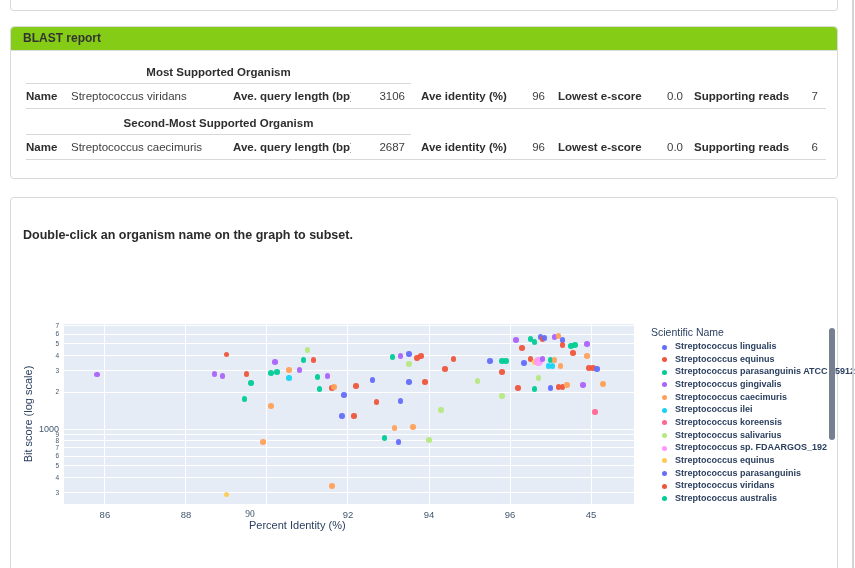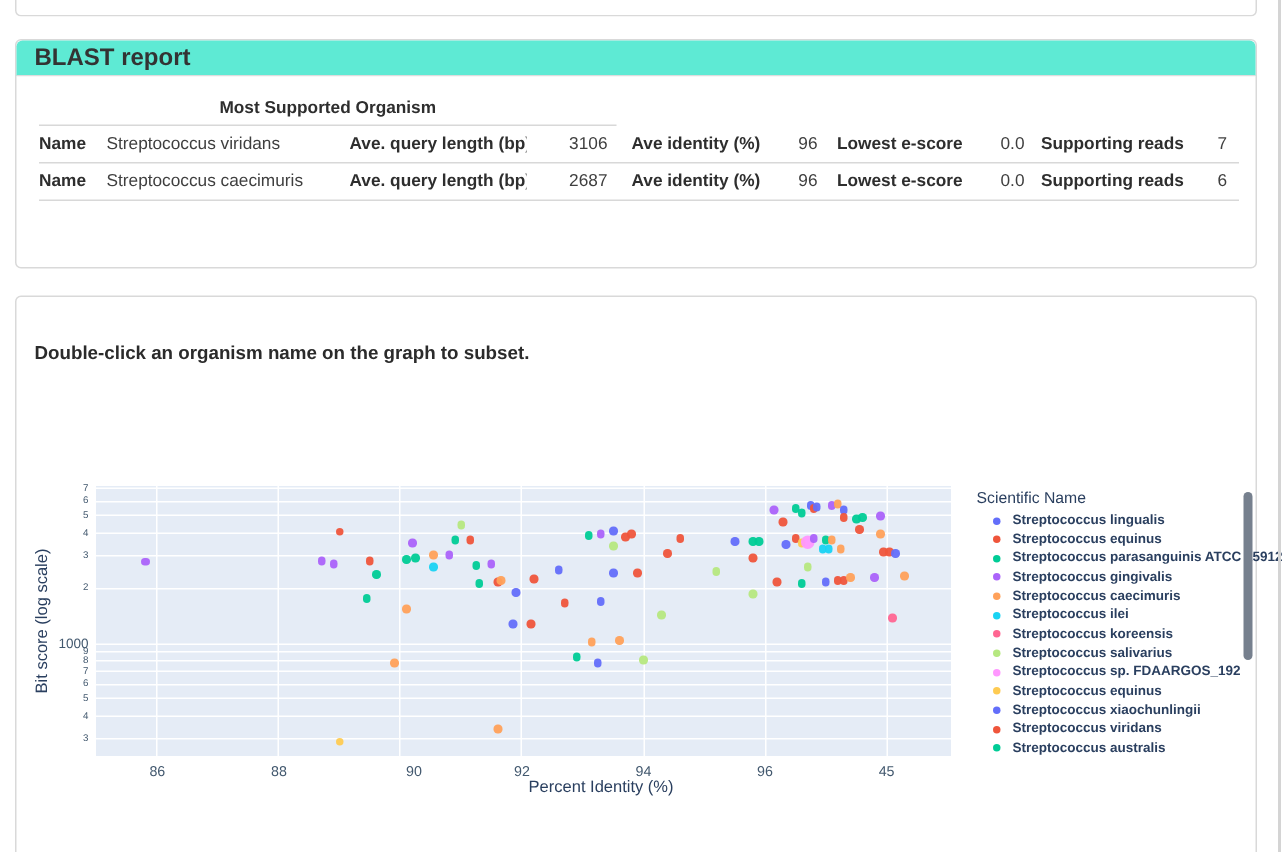--- a/index.html
+++ b/index.html
@@ -11,9 +11,9 @@
   .card{position:absolute;left:10px;width:826px;background:#fff;
         border:1px solid #d9d9d9;border-radius:4px;}
   .card-partial{top:-30px;height:40px;border-top:none;border-radius:0 0 4px 4px;}
-  .card-header{height:23px;line-height:23px;background:#5eead4;
+  .card-header{height:23px;line-height:23px;background:#84cc16;
                border-bottom:1px solid #ddd;border-radius:4px 4px 0 0;
-               padding-left:12px;font-size:16px;font-weight:bold;color:#333;}
+               padding-left:12px;font-size:12px;font-weight:bold;color:#333;}
 
   
   .rtable{position:absolute;left:15px;top:31px;width:800px;font-size:11.5px;color:#3f3f3f;}

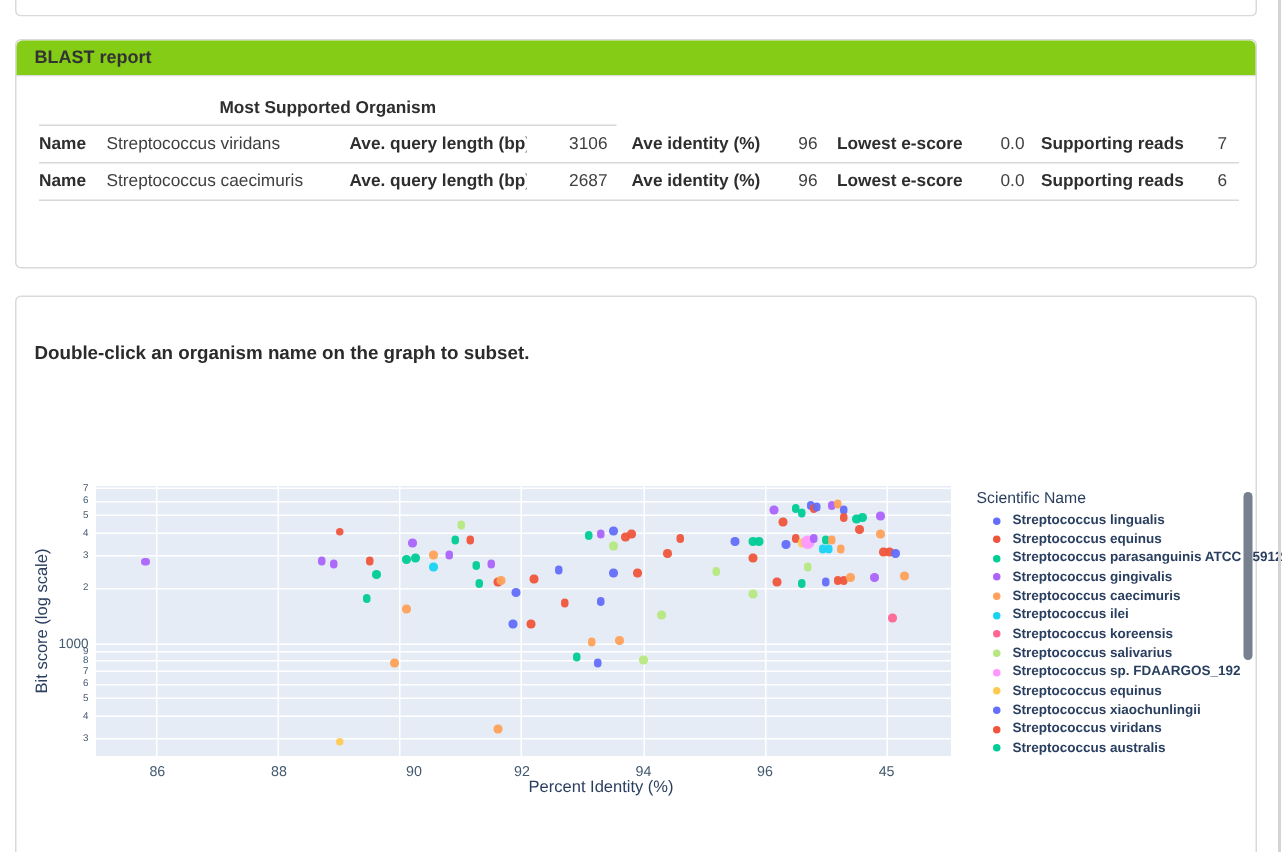--- a/index.html
+++ b/index.html
@@ -85,6 +85,9 @@
         <div class="tcell num-reads">7</div>
       </div>
 
+      <div class="trow heading">
+        <div class="hcell">Second-Most Supported Organism</div>
+      </div>
       <div class="trow data">
         <div class="tcell lab">Name</div>
         <div class="tcell">Streptococcus caecimuris</div>

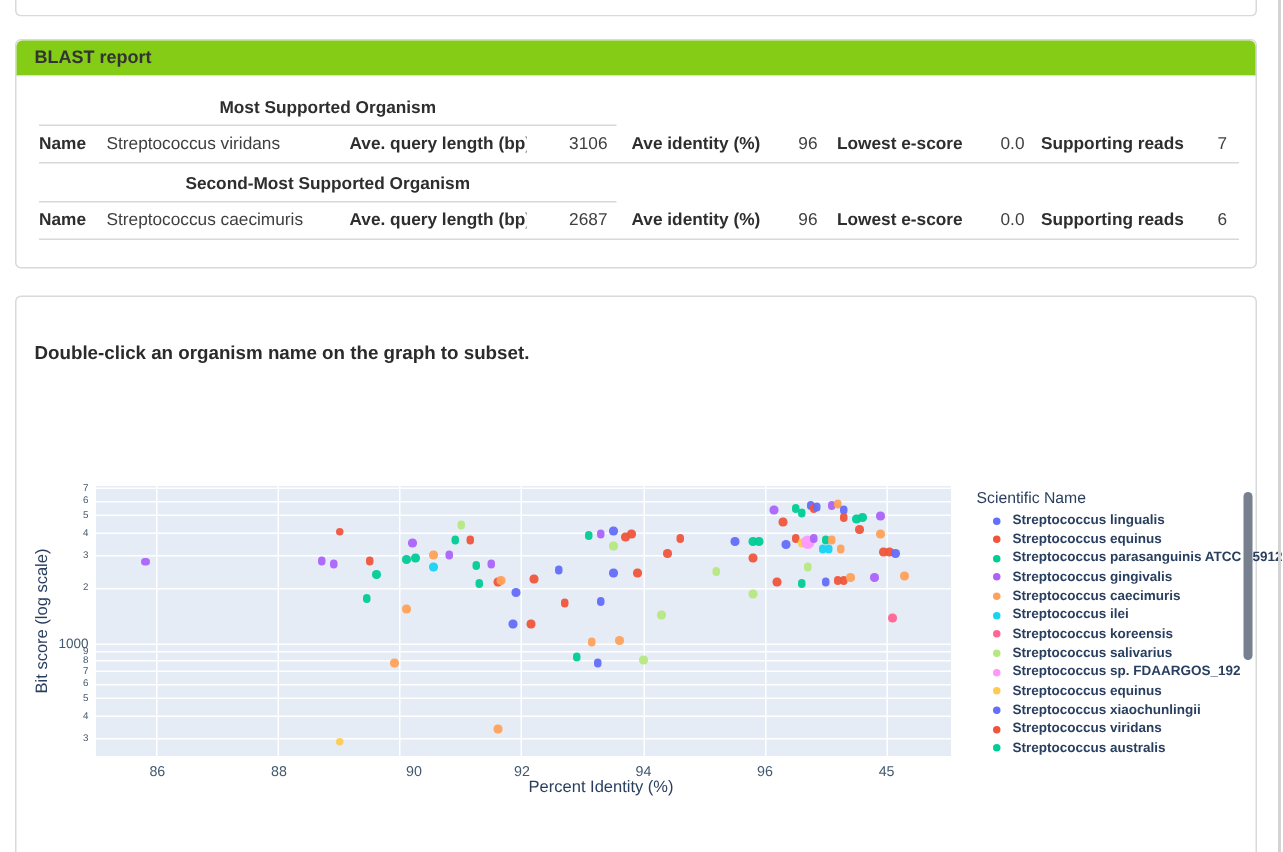--- a/index.html
+++ b/index.html
@@ -299,7 +299,7 @@
         </div>
         <div class="legend-item" style="top: 269.5px;">
           <span class="legend-dot" style="background: rgb(99, 110, 250);"></span>
-          <span class="legend-label">Streptococcus xiaochunlingii</span>
+          <span class="legend-label">Streptococcus parasanguinis</span>
         </div>
         <div class="legend-item" style="top: 282.15px;">
           <span class="legend-dot" style="background: rgb(239, 85, 59);"></span>

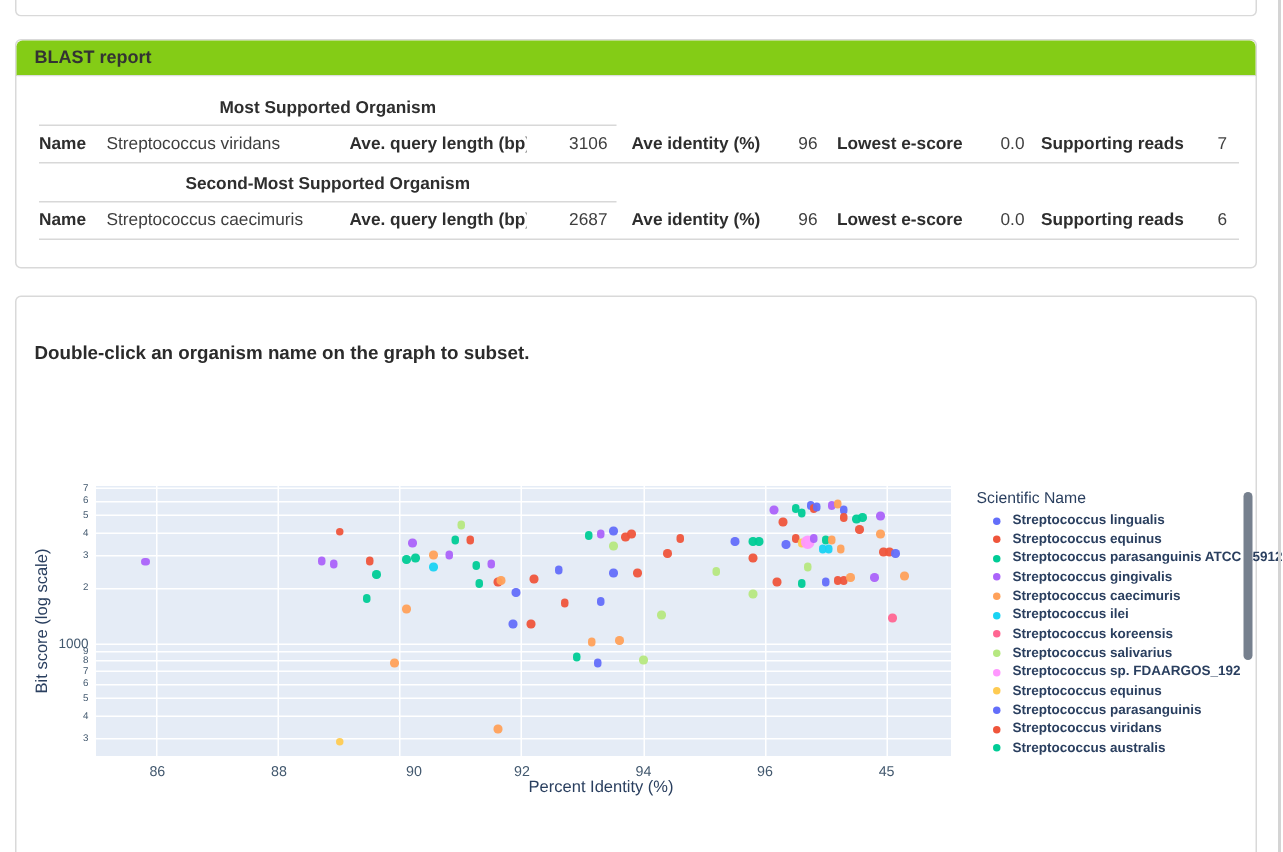--- a/index.html
+++ b/index.html
@@ -245,7 +245,7 @@
     <div id="xtick-layer">
         <div class="xtick" style="left: 78.9168px;">86</div>
         <div class="xtick" style="left: 159.94px;">88</div>
-        <div class="xtick" style="left: 250px;">90</div>
+        <div class="xtick" style="left: 224px; font-family: Liberation Serif, serif;">90</div>
         <div class="xtick" style="left: 321.987px;">92</div>
         <div class="xtick" style="left: 403.011px;">94</div>
         <div class="xtick" style="left: 484.034px;">96</div>

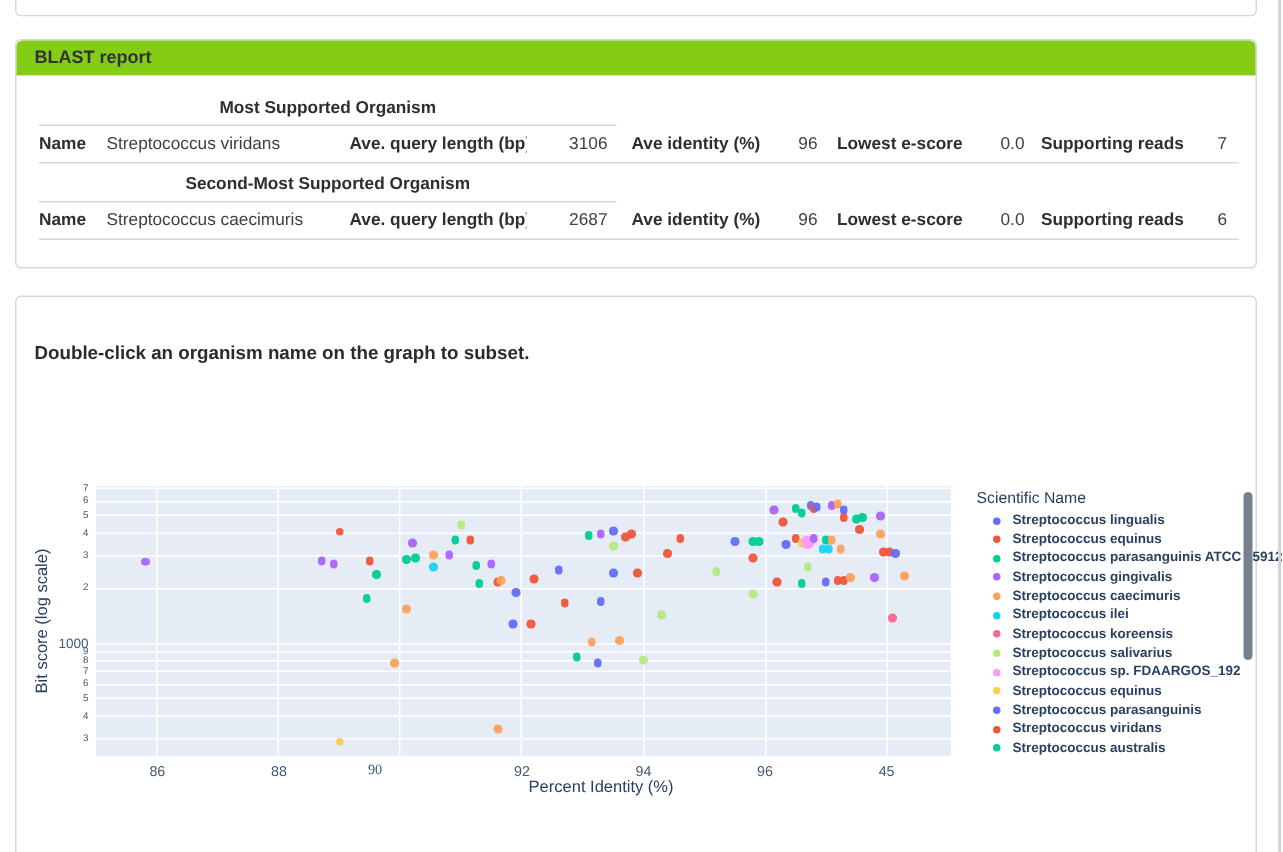--- a/index.html
+++ b/index.html
@@ -44,7 +44,7 @@
   .ytick.major{font-size:9px;}
   .ytick.minor{font-size:6.5px;}
   .xtick{position:absolute;width:30px;text-align:center;font-size:9.5px;color:#42586e;top:311px;}
-  .xaxis-title{position:absolute;left:238px;top:321px;width:200px;text-align:right;
+  .xaxis-title{position:absolute;left:238px;top:321px;width:200px;text-align:left;
                font-size:11px;color:#2a3f5f;}
   .yaxis-title{position:absolute;left:-62px;top:209px;width:160px;height:14px;text-align:center;
                font-size:11px;color:#2a3f5f;transform:rotate(-90deg);}

